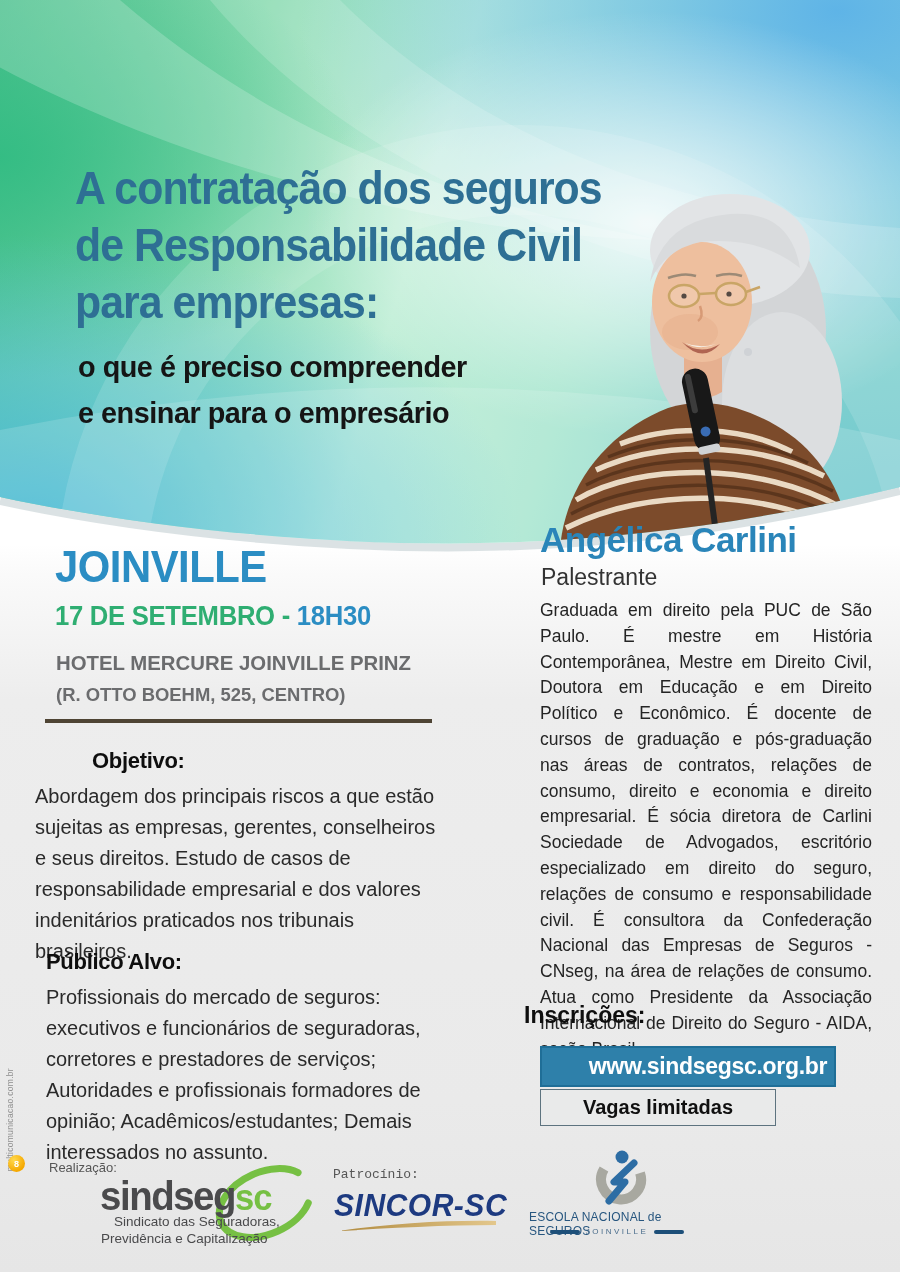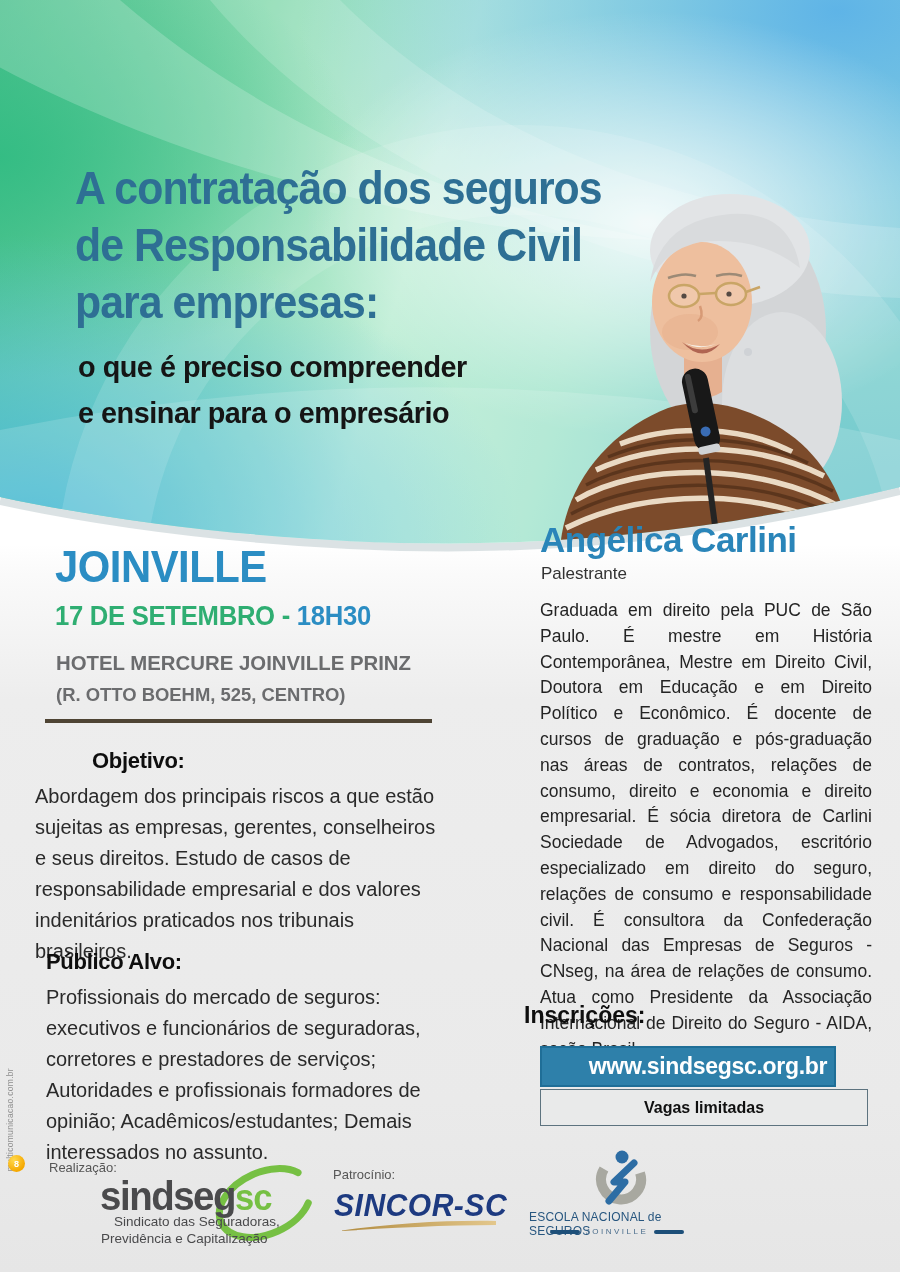--- a/index.html
+++ b/index.html
@@ -40,7 +40,7 @@
 
   
   .spk-name { left:540px; top:520px; font-size:35px; font-weight:700; color:#2a85b9; letter-spacing:-.5px; }
-  .spk-role { left:541px; top:564px; font-size:17px; color:#333; }
+  .spk-role { left:541px; top:564px; font-size:23px; color:#333; }
   .spk-bio  { left:540px; top:598px; width:332px; font-size:17.5px; line-height:25.8px; color:#242424; text-align:justify; }
   .insc-h   { left:524px; top:1002px; font-size:23px; font-weight:700; color:#0e0e0e; }
   .web-box  {

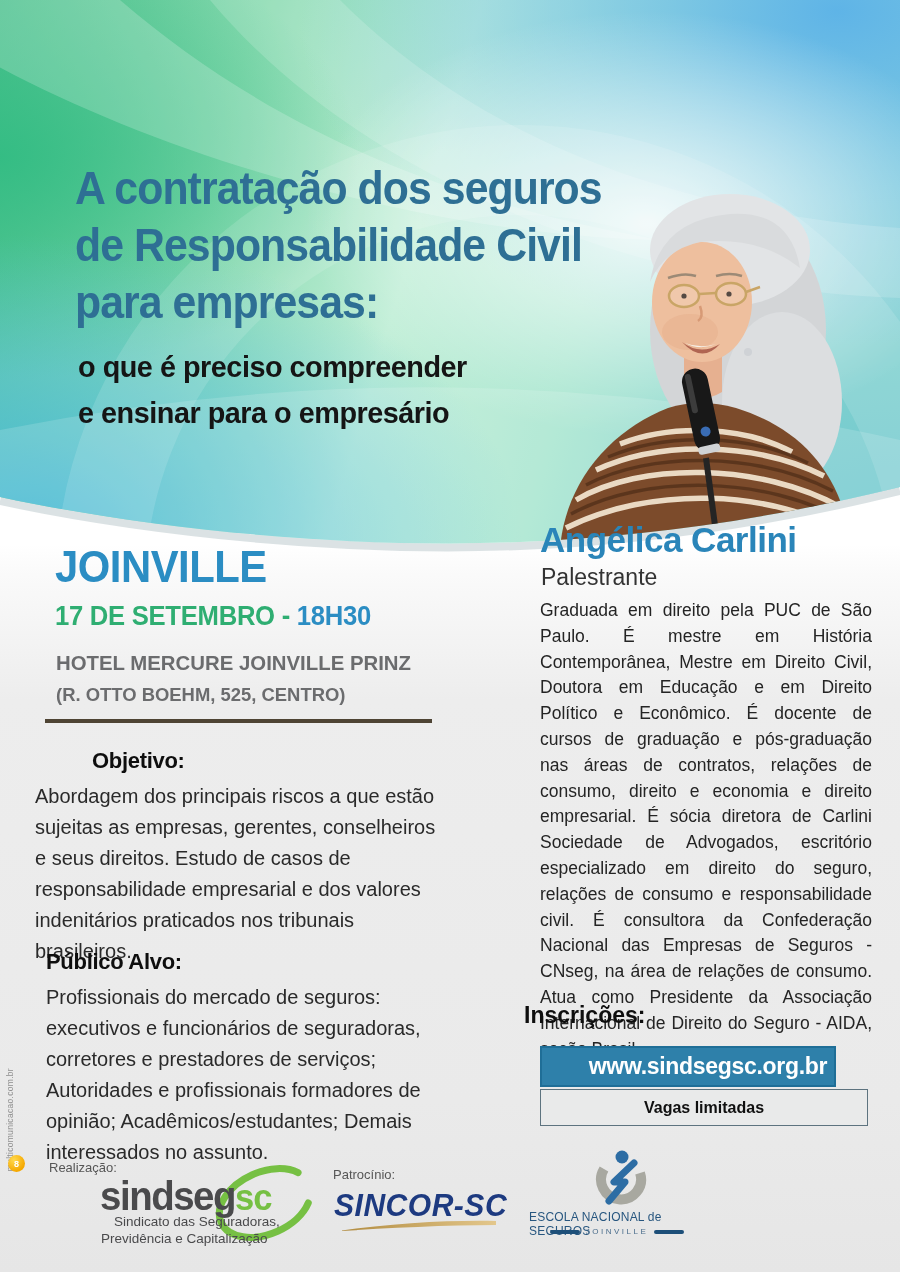--- a/index.html
+++ b/index.html
@@ -50,10 +50,10 @@
     font-size:23px; font-weight:700; color:#ffffff; letter-spacing:-.3px;padding-left:40px;
   }
   .vagas-box{
-    left:540px; top:1089px; width:328px; height:37px;
+    left:540px; top:1089px; width:236px; height:37px;
     background:#e9eaea; border:1px solid #5d737f;
     display:flex; align-items:center; justify-content:center;
-    font-size:16px; font-weight:700; color:#101010;
+    font-size:20px; font-weight:700; color:#101010;
   }
 
   

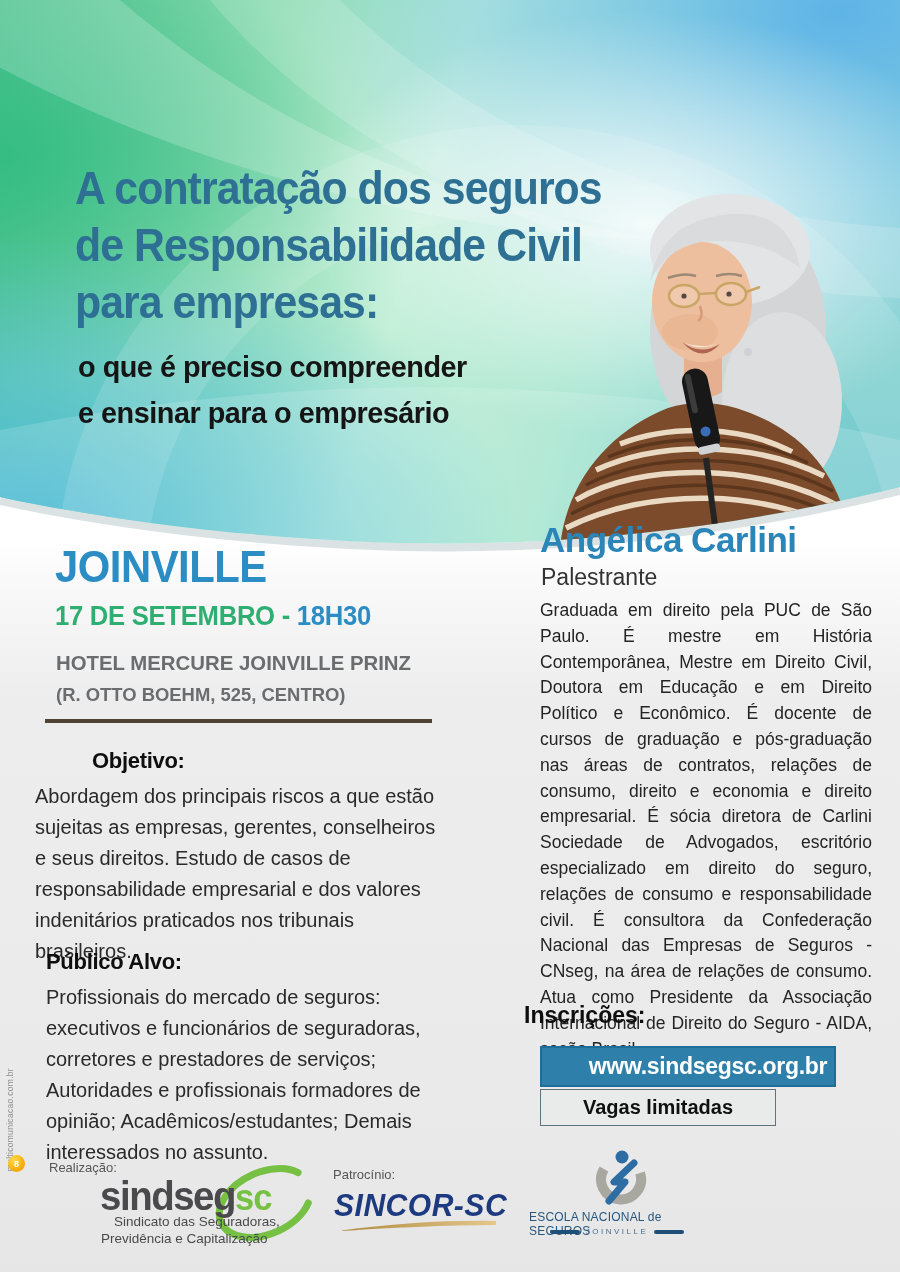--- a/index.html
+++ b/index.html
@@ -59,7 +59,7 @@
   
   .small-label { font-size:13px; color:#565656; }
   .realiza { left:49px; top:1160px; }
-  .patro   { left:333px; top:1167px; }
+  .patro   { left:333px; top:1167px;font-family:Liberation Mono, monospace; }
   .sindseg-word { left:100px; top:1174px; font-size:40px; font-weight:700; color:#4a4a4c; letter-spacing:-1.5px; transform:scaleX(.96); transform-origin:0 0;}
   .sindseg-sc   { font-size:36px; color:#76c043; letter-spacing:-1px; }
   .sindseg-tag  { left:101px; font-size:13.5px; color:#4a4a4c; }

